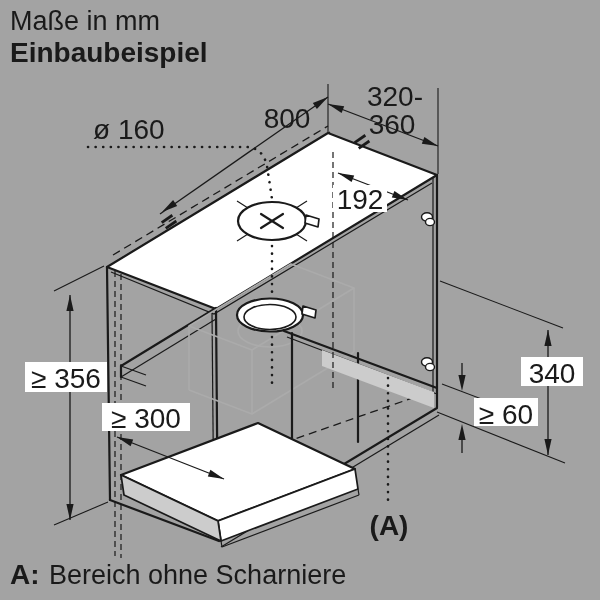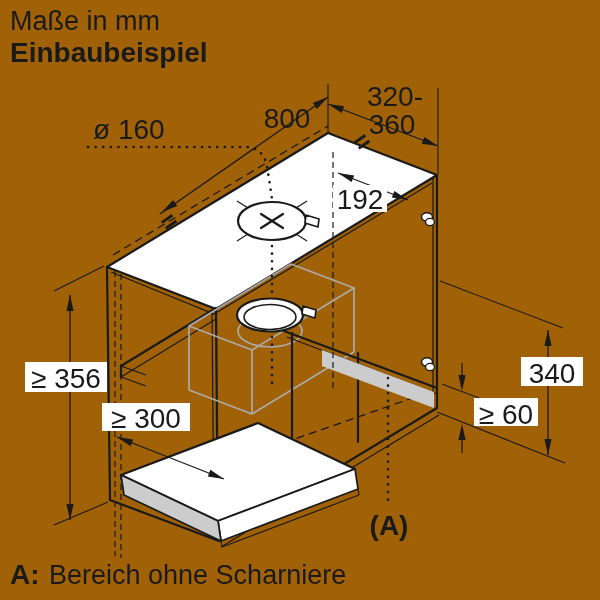--- a/index.html
+++ b/index.html
@@ -3,7 +3,7 @@
 <meta charset="utf-8">
 <style>
   html,body{margin:0;padding:0;background:#ffffff;}
-  #stage{width:600px;height:600px;position:relative;background:#a16207;}
+  #stage{width:600px;height:600px;position:relative;background:#a3a3a3;}
   svg{display:block;}
   text{font-family:"Liberation Sans","DejaVu Sans",sans-serif;fill:#1a1a1a;}
   .t-reg{font-size:27px;}

